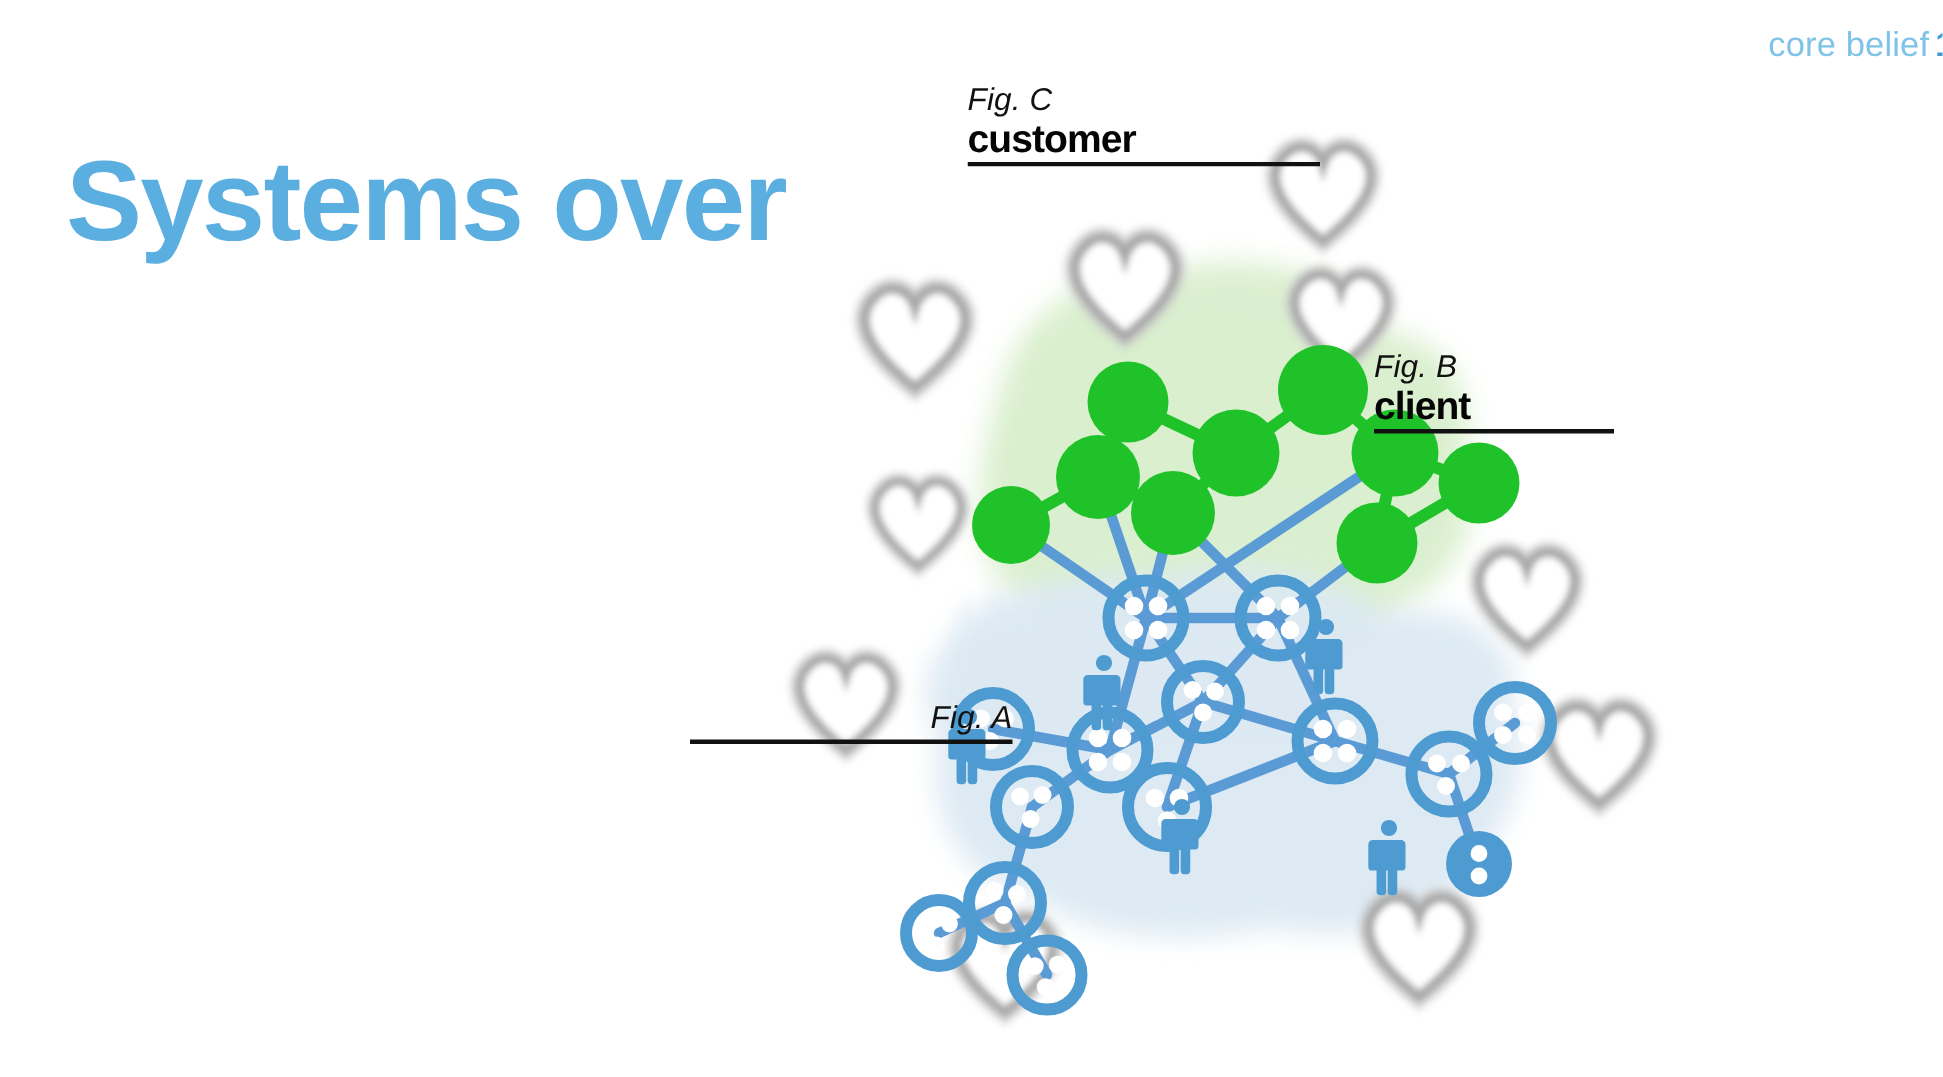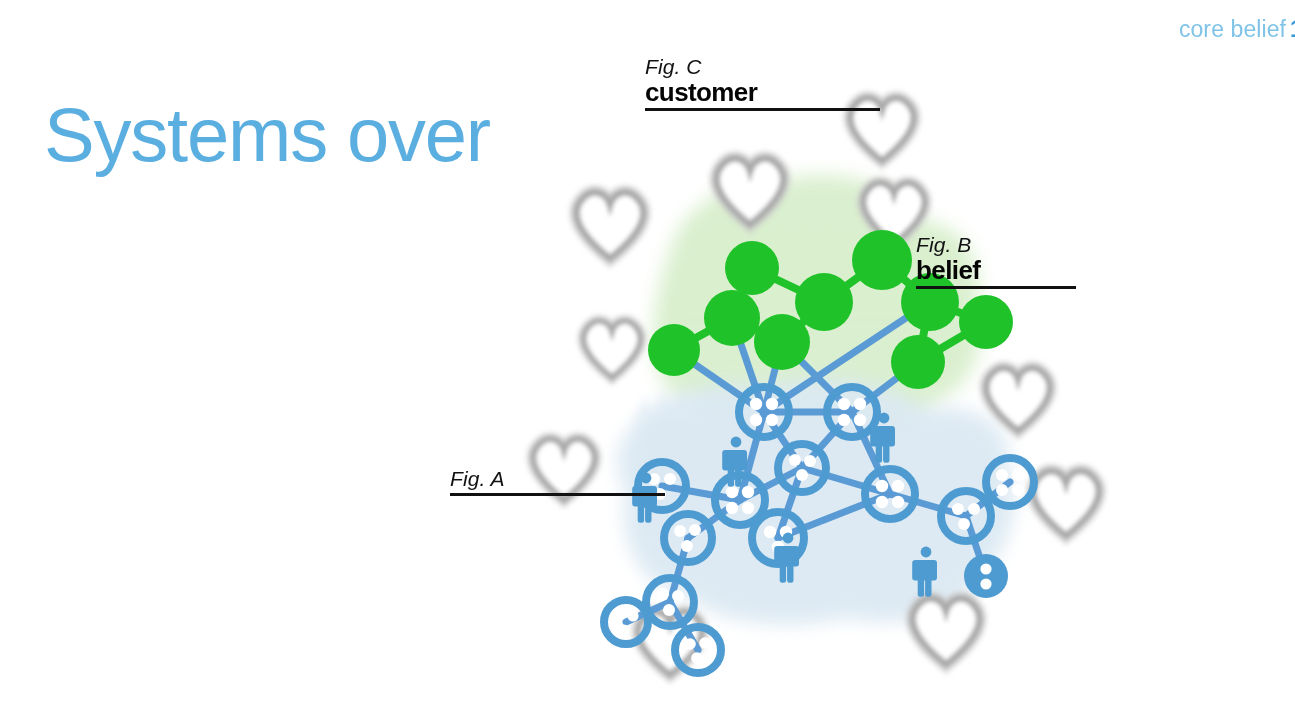--- a/index.html
+++ b/index.html
@@ -39,7 +39,7 @@
     width:580px;
     font-size:76px;
     line-height:0.99;
-    font-weight:normal;
+    font-weight:bold;
     color:#5BAEE0;
     letter-spacing:-1.2px;
   }

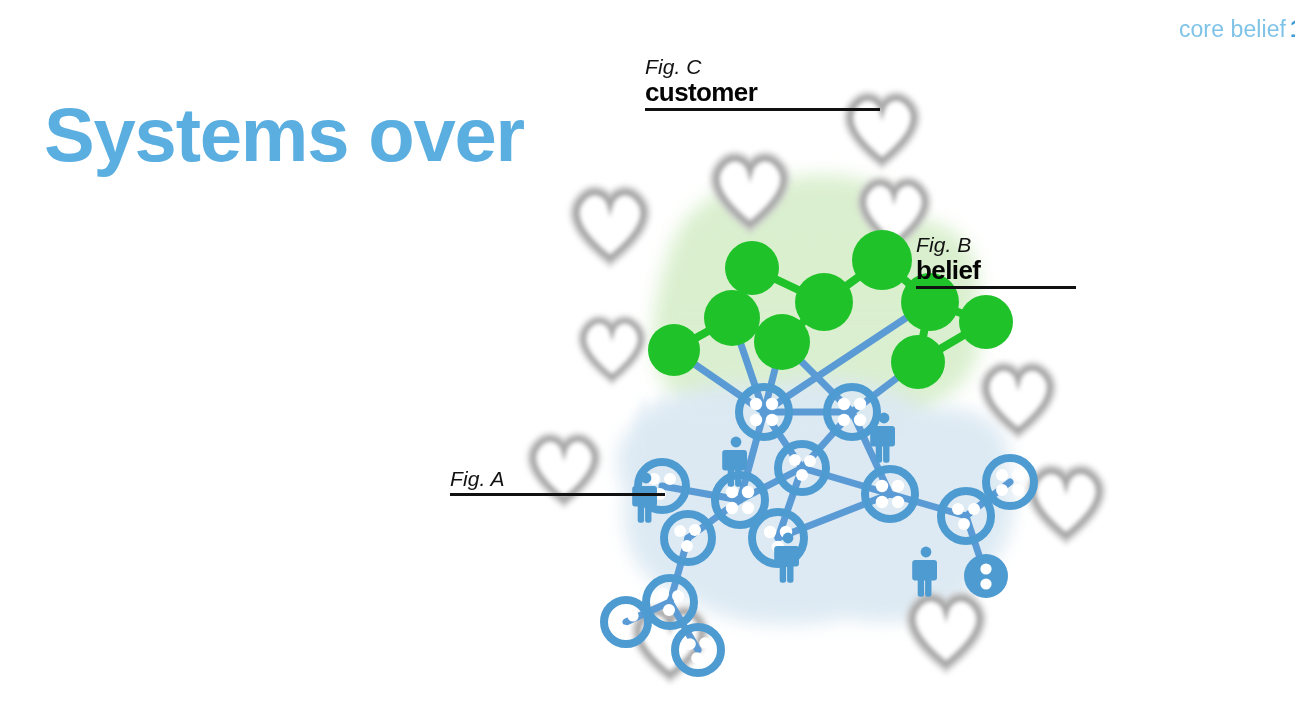--- a/index.html
+++ b/index.html
@@ -322,7 +322,7 @@
 
   <div class="fig right" id="fig-b">
     <div class="fig-no">Fig. B</div>
-    <div class="fig-name">belief</div>
+    <div class="fig-name">client</div>
     <div class="rule"></div>
   </div>
 

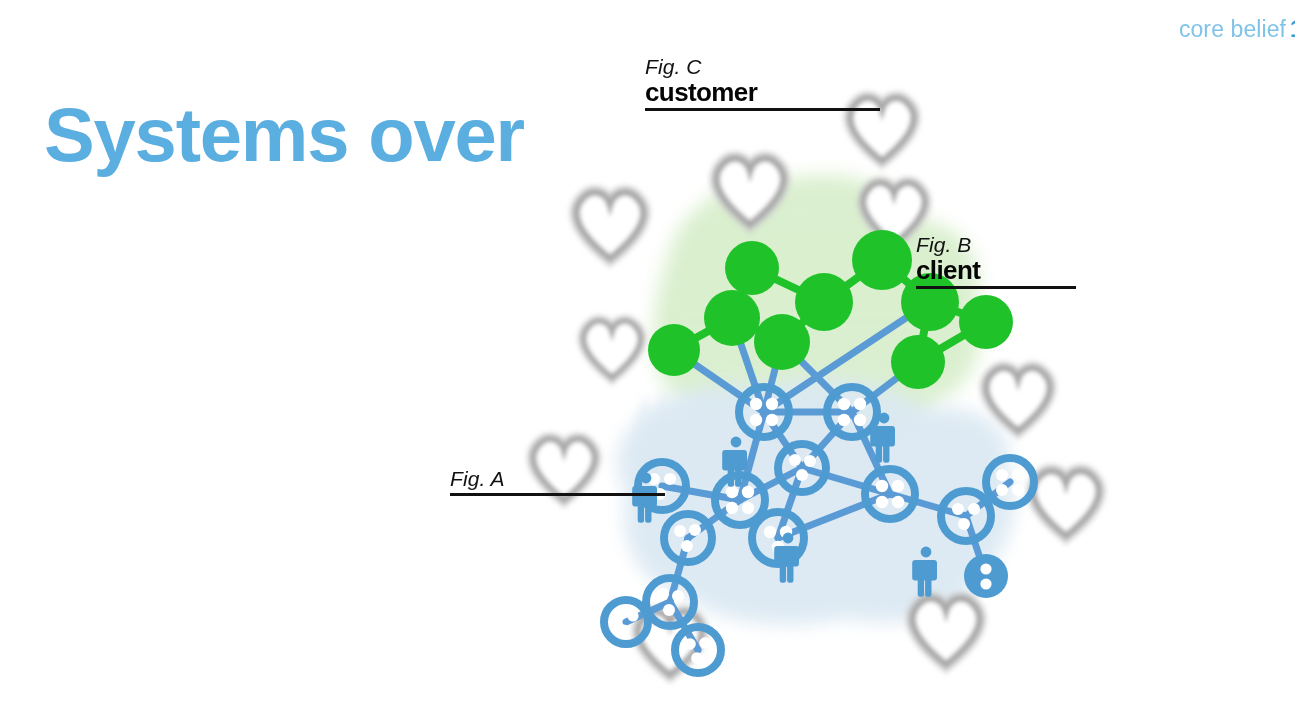--- a/index.html
+++ b/index.html
@@ -75,7 +75,7 @@
   #fig-b{left:916px; top:234px; width:160px;}
   #fig-b .rule{width:160px;}
 
-  #fig-a{left:450px; top:468px; width:215px;}
+  #fig-a{left:460px; top:468px; width:215px;text-align:right;}
   #fig-a .rule{width:215px;}
 
   

